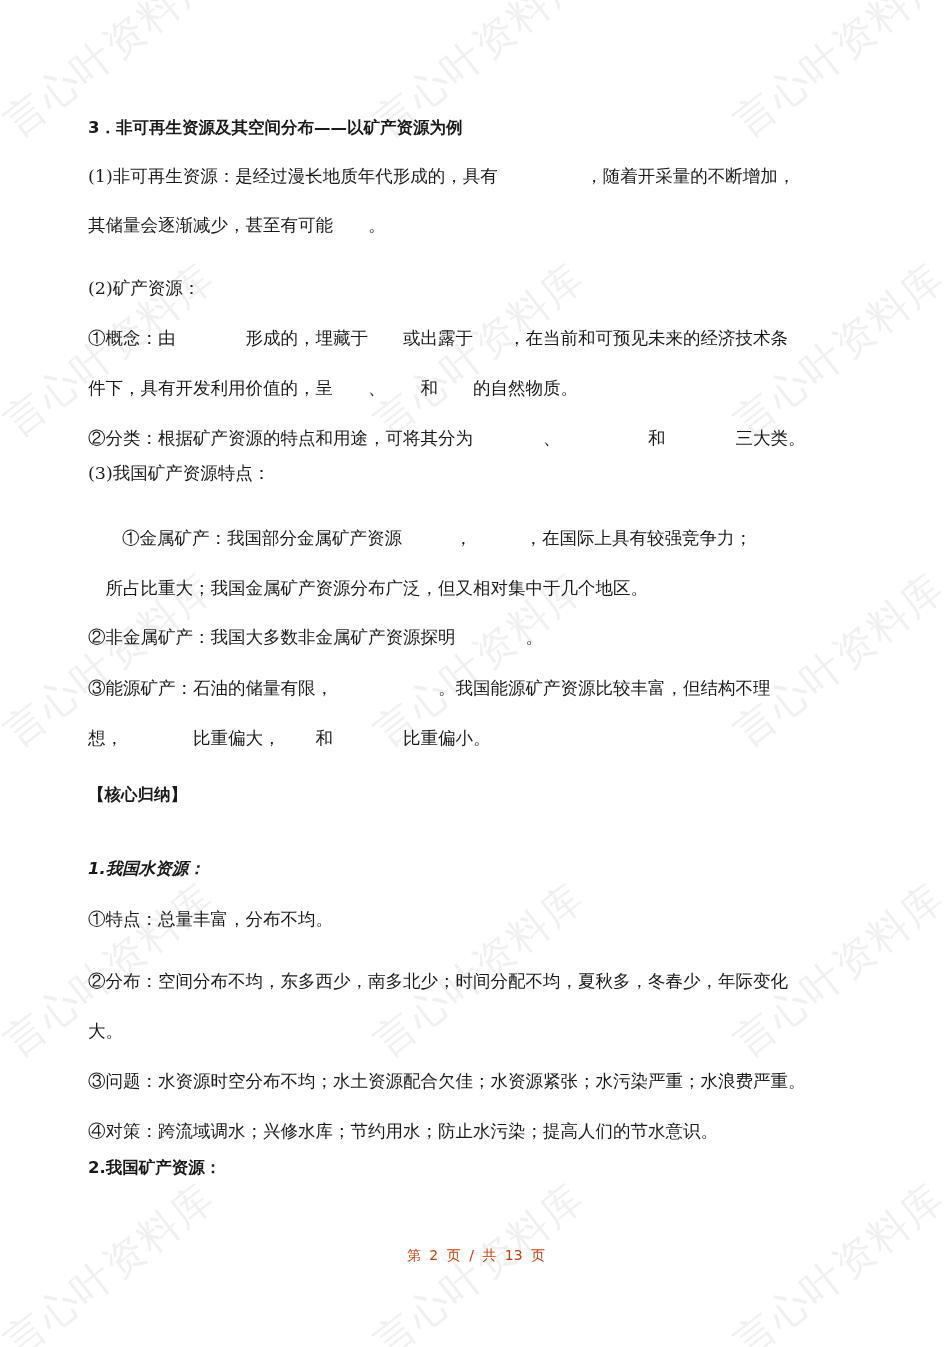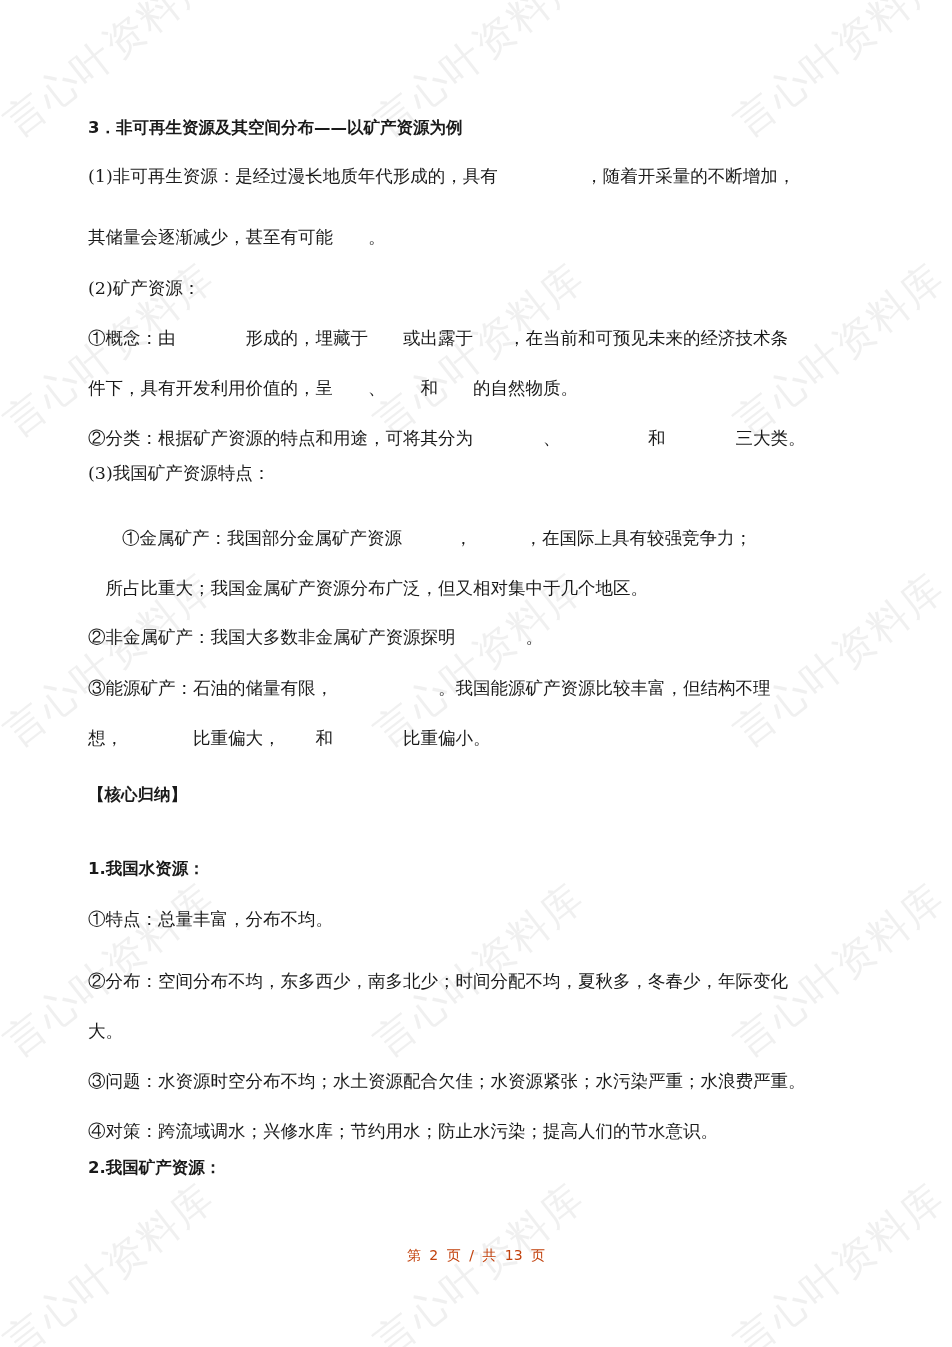--- a/index.html
+++ b/index.html
@@ -47,7 +47,7 @@
 <div class="page">
   <div class="line bold" style="top:117px;">3．非可再生资源及其空间分布——以矿产资源为例</div>
   <div class="line" style="top:165px;">(1)非可再生资源：是经过漫长地质年代形成的，具有　　　　　，随着开采量的不断增加，</div>
-  <div class="line" style="top:214px;margin-top:12px;">其储量会逐渐减少，甚至有可能　　。</div>
+  <div class="line" style="top:214px;">其储量会逐渐减少，甚至有可能　　。</div>
   <div class="line" style="top:277px;">(2)矿产资源：</div>
   <div class="line" style="top:327px;">①概念：由　　　　形成的，埋藏于　　或出露于　　，在当前和可预见未来的经济技术条</div>
   <div class="line" style="top:377px;">件下，具有开发利用价值的，呈　　、　　和　　的自然物质。</div>

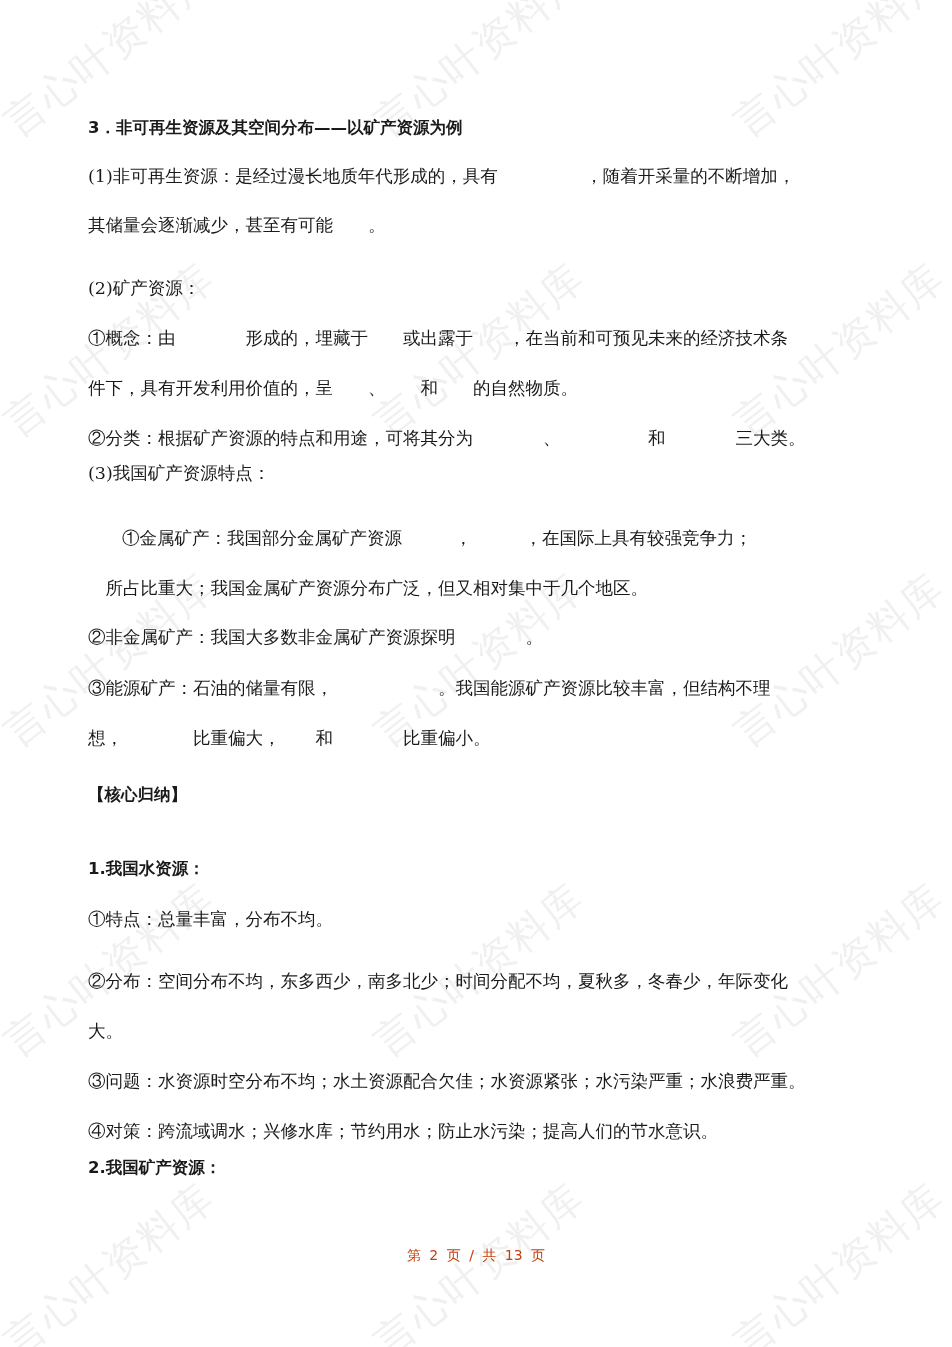--- a/index.html
+++ b/index.html
@@ -60,7 +60,7 @@
   <div class="line" style="top:727px;">想，　　　　比重偏大，　　和　　　　比重偏小。</div>
 
   <div class="line bold" style="top:784px;">【核心归纳】</div>
-  <div class="line bold" style="top:858px;">1.我国水资源：</div>
+  <div class="line bold" style="top:858px;font-style:italic;">1.我国水资源：</div>
   <div class="line" style="top:908px;">①特点：总量丰富，分布不均。</div>
   <div class="line" style="top:970px;">②分布：空间分布不均，东多西少，南多北少；时间分配不均，夏秋多，冬春少，年际变化</div>
   <div class="line" style="top:1020px;">大。</div>

